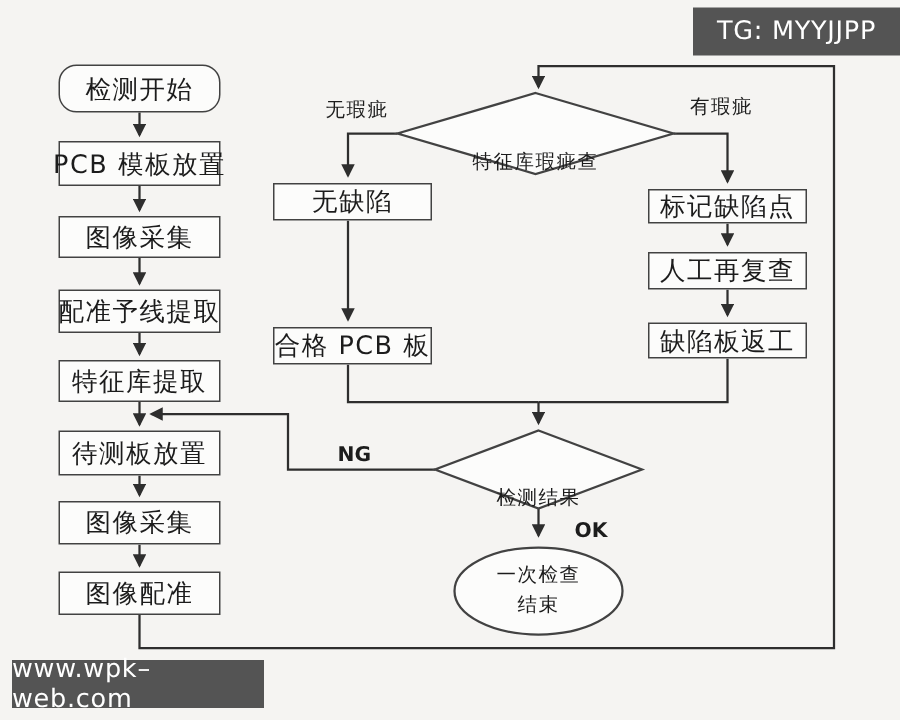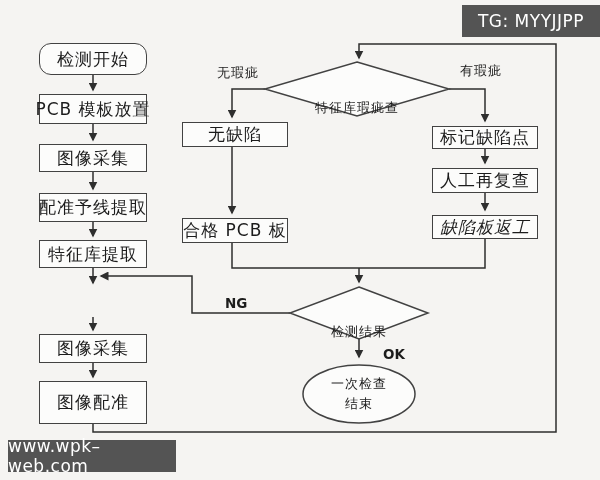--- a/index.html
+++ b/index.html
@@ -93,7 +93,7 @@
 
   <div class="node" style="left:432px;top:126px;width:106px;height:23px;">标记缺陷点</div>
   <div class="node" style="left:432px;top:168px;width:106px;height:25px;">人工再复查</div>
-  <div class="node" style="left:432px;top:215px;width:106px;height:24px;font-style:italic;">缺陷板返工</div>
+  <div class="node" style="left:432px;top:215px;width:106px;height:24px;">缺陷板返工</div>
 
   <div class="shape-label" style="left:267px;top:79px;width:180px;height:20px;">特征库瑕疵查</div>
   <div class="shape-label" style="left:294px;top:303px;width:130px;height:20px;">检测结果</div>

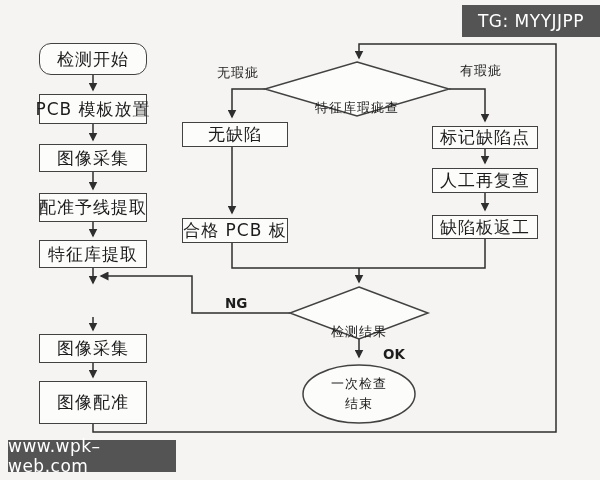--- a/index.html
+++ b/index.html
@@ -85,6 +85,7 @@
   <div class="node" style="left:39px;top:144px;width:108px;height:28px;">图像采集</div>
   <div class="node" style="left:39px;top:193px;width:108px;height:29px;">配准予线提取</div>
   <div class="node" style="left:39px;top:240px;width:108px;height:28px;">特征库提取</div>
+  <div class="node" style="left:39px;top:287px;width:108px;height:30px;">待测板放置</div>
   <div class="node" style="left:39px;top:334px;width:108px;height:29px;">图像采集</div>
   <div class="node" style="left:39px;top:381px;width:108px;height:43px;">图像配准</div>
 

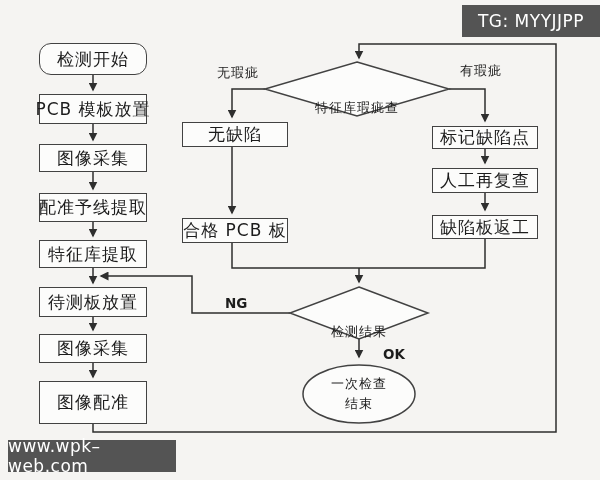--- a/index.html
+++ b/index.html
@@ -87,7 +87,7 @@
   <div class="node" style="left:39px;top:240px;width:108px;height:28px;">特征库提取</div>
   <div class="node" style="left:39px;top:287px;width:108px;height:30px;">待测板放置</div>
   <div class="node" style="left:39px;top:334px;width:108px;height:29px;">图像采集</div>
-  <div class="node" style="left:39px;top:381px;width:108px;height:43px;">图像配准</div>
+  <div class="node" style="left:39px;top:381px;width:108px;height:29px;">图像配准</div>
 
   <div class="node" style="left:182px;top:122px;width:106px;height:25px;">无缺陷</div>
   <div class="node" style="left:182px;top:218px;width:106px;height:25px;">合格 PCB 板</div>

